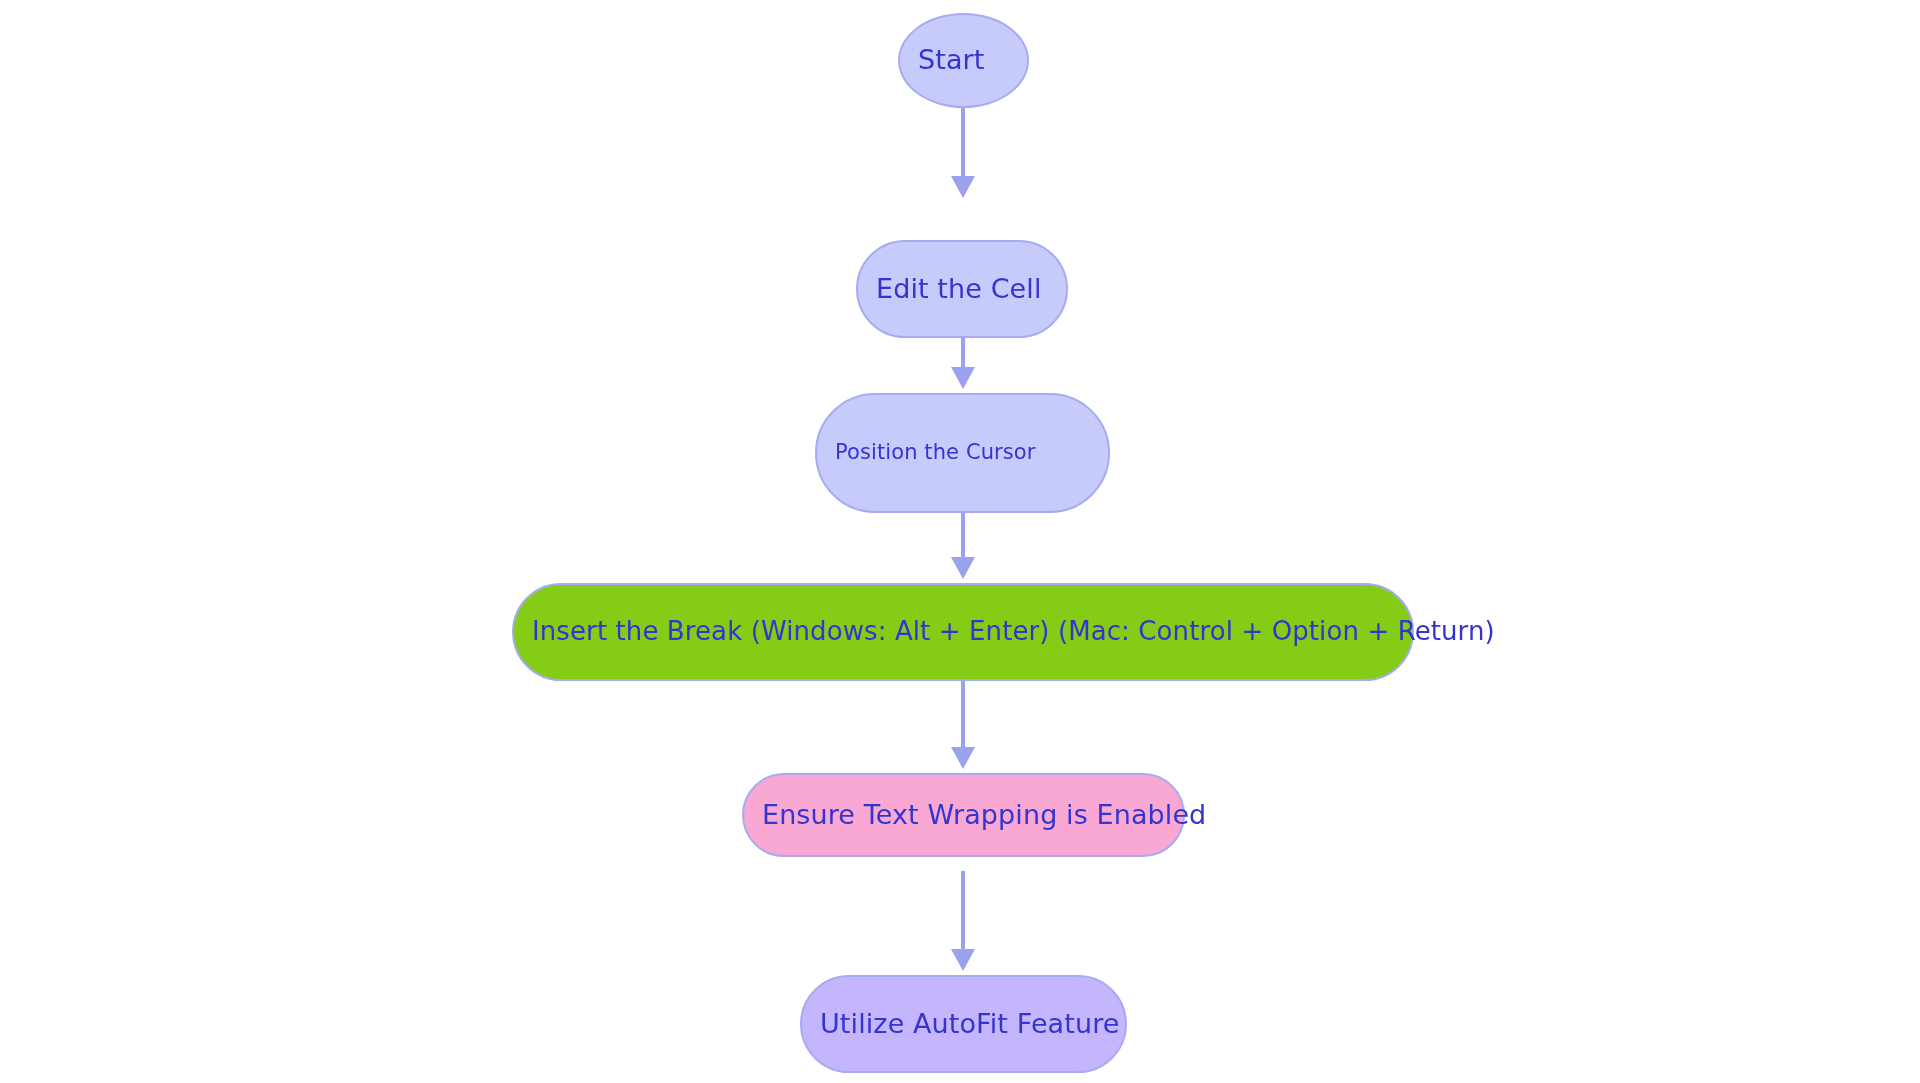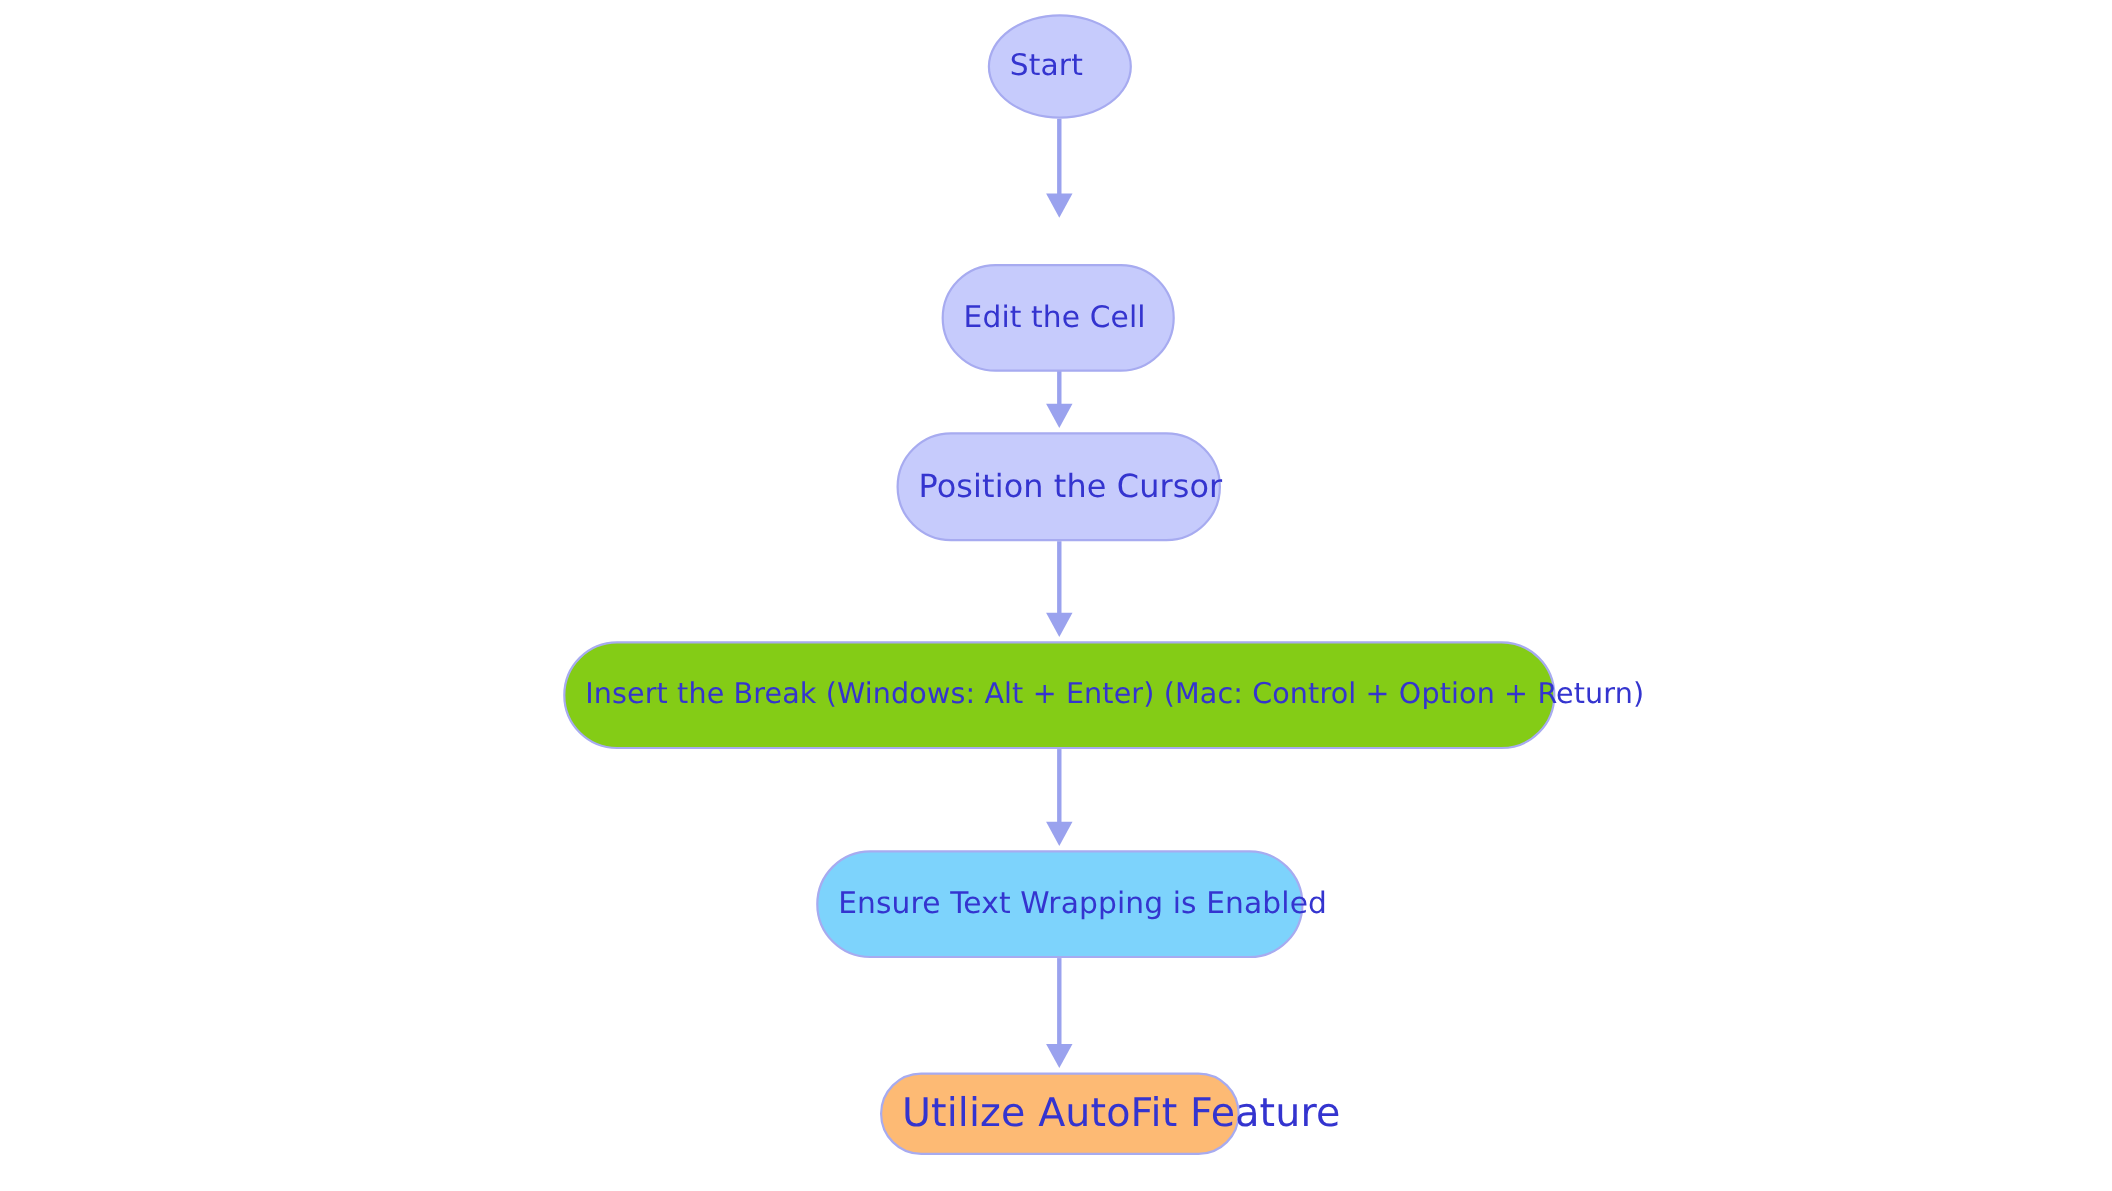--- a/index.html
+++ b/index.html
@@ -91,7 +91,7 @@
       <div class="node" style="left: 856px; top: 202px; width: 212px; height: 98px; background: rgb(198, 203, 252); border-color: rgb(167, 171, 240); color: rgb(52, 52, 207); font-size: 27px; margin-top: 38px;">
         <span class="node-label">Edit the Cell</span>
       </div>
-      <div class="node" style="left: 815px; top: 393px; width: 295px; height: 99px; background: rgb(198, 203, 252); border-color: rgb(167, 171, 240); color: rgb(52, 52, 207); font-size: 29px;">
+      <div class="node" style="left: 815px; top: 393px; width: 295px; height: 120px; background: rgb(198, 203, 252); border-color: rgb(167, 171, 240); color: rgb(52, 52, 207); font-size: 21px;">
         <span class="node-label">Position the Cursor</span>
       </div>
       <div class="node" style="left: 512px; top: 583px; width: 902px; height: 98px; background: #84cc16; border-color: rgb(167, 171, 240); color: rgb(52, 52, 207); font-size: 26px;">

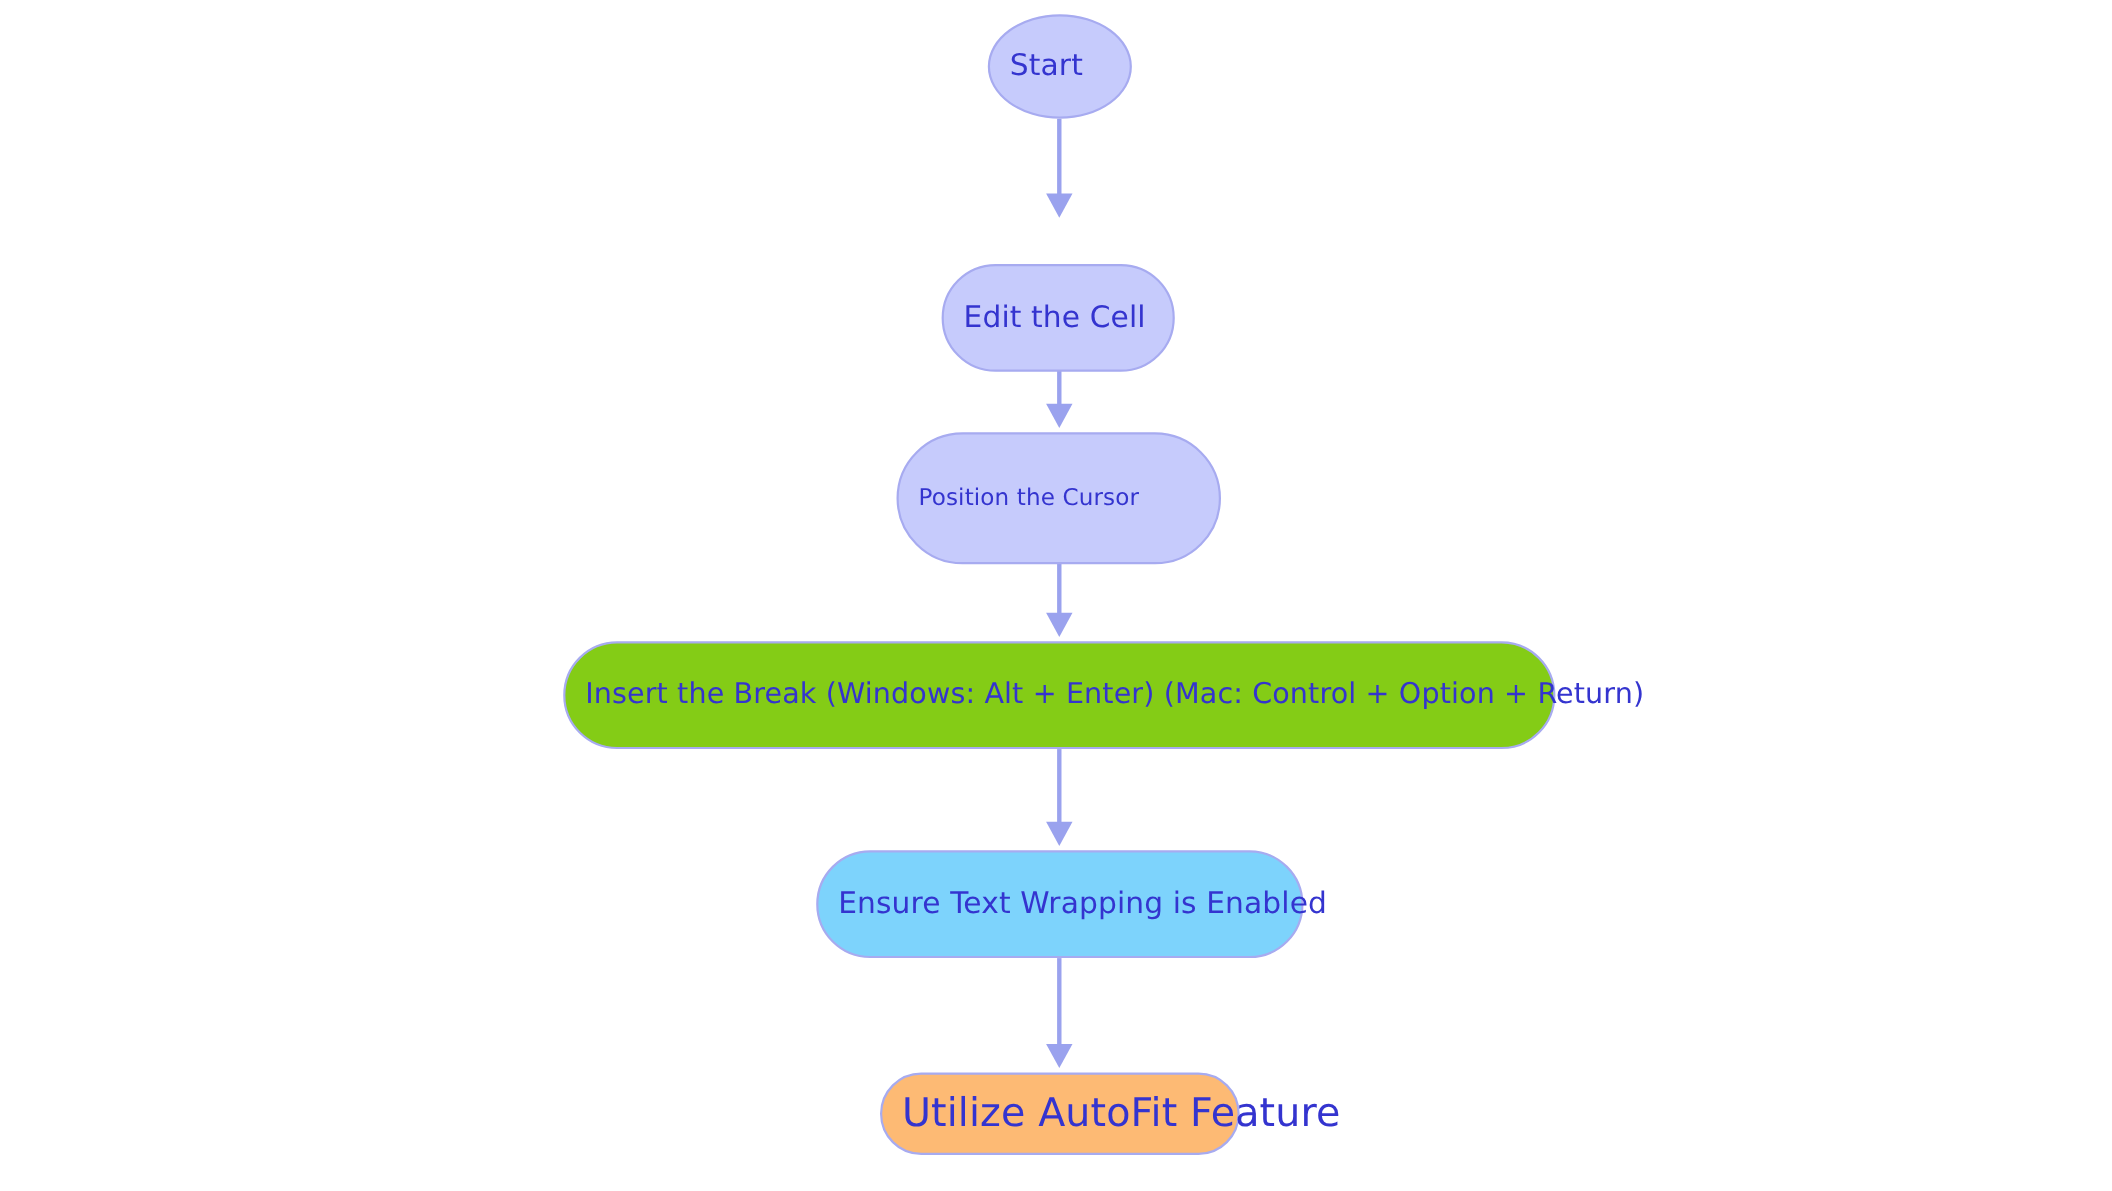--- a/index.html
+++ b/index.html
@@ -97,7 +97,7 @@
       <div class="node" style="left: 512px; top: 583px; width: 902px; height: 98px; background: #84cc16; border-color: rgb(167, 171, 240); color: rgb(52, 52, 207); font-size: 26px;">
         <span class="node-label">Insert the Break (Windows: Alt + Enter) (Mac: Control + Option + Return)</span>
       </div>
-      <div class="node" style="left: 742px; top: 773px; width: 443px; height: 98px; background: #7dd3fc; border-color: rgb(167, 171, 240); color: rgb(52, 52, 207); font-size: 27px;">
+      <div class="node" style="left: 742px; top: 773px; width: 443px; height: 84px; background: #f9a8d4; border-color: rgb(167, 171, 240); color: rgb(52, 52, 207); font-size: 27px;">
         <span class="node-label">Ensure Text Wrapping is Enabled</span>
       </div>
       <div class="node" style="left: 800px; top: 975px; width: 327px; height: 75px; background: #fdba74; border-color: rgb(167, 171, 240); color: rgb(52, 52, 207); font-size: 36px;">

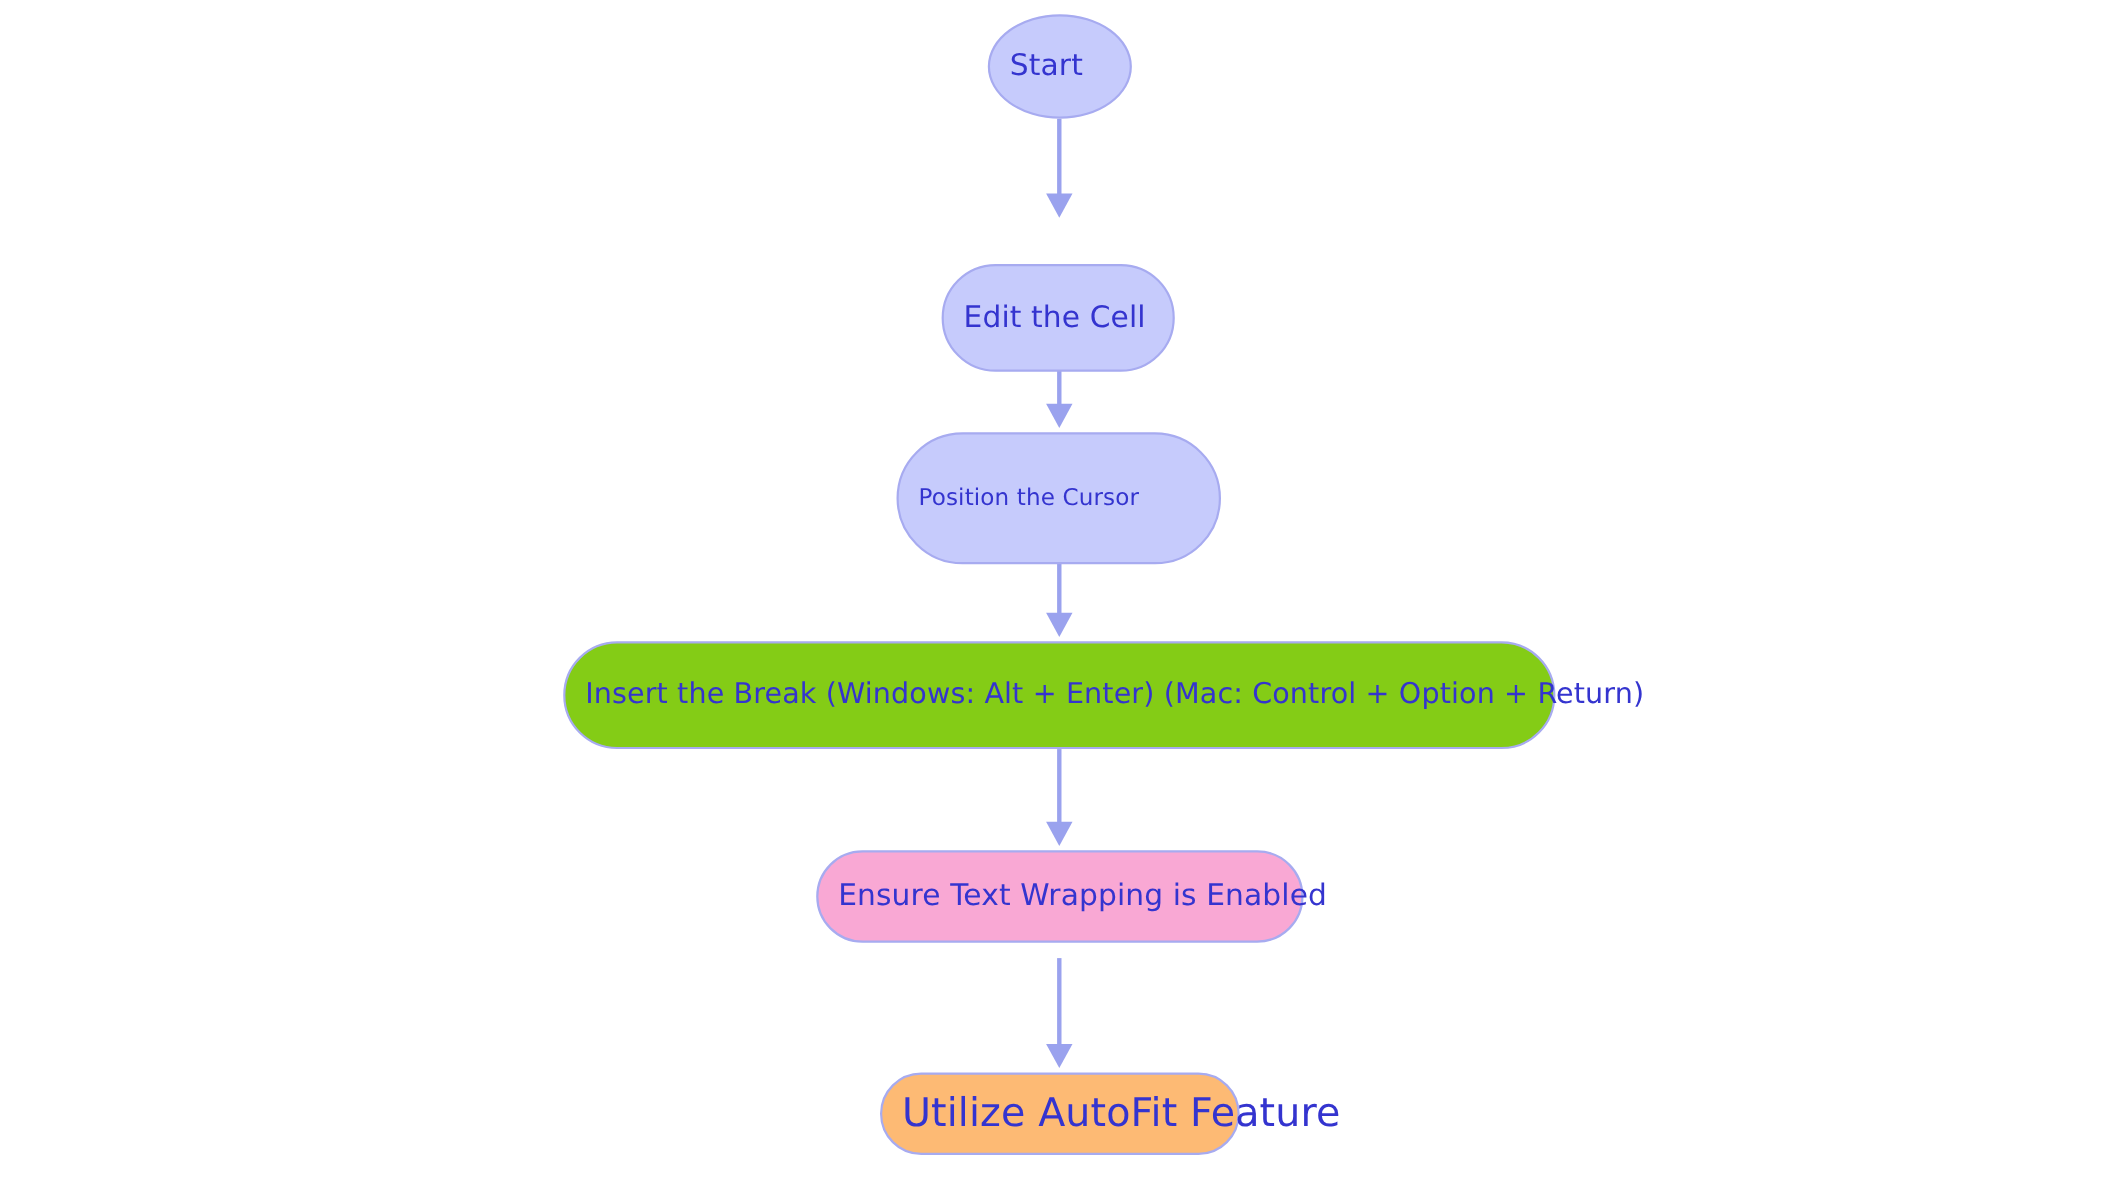--- a/index.html
+++ b/index.html
@@ -100,7 +100,7 @@
       <div class="node" style="left: 742px; top: 773px; width: 443px; height: 84px; background: #f9a8d4; border-color: rgb(167, 171, 240); color: rgb(52, 52, 207); font-size: 27px;">
         <span class="node-label">Ensure Text Wrapping is Enabled</span>
       </div>
-      <div class="node" style="left: 800px; top: 975px; width: 327px; height: 75px; background: #fdba74; border-color: rgb(167, 171, 240); color: rgb(52, 52, 207); font-size: 36px;">
+      <div class="node" style="left: 800px; top: 975px; width: 327px; height: 98px; background: #c4b5fd; border-color: rgb(167, 171, 240); color: rgb(52, 52, 207); font-size: 27px;">
         <span class="node-label">Utilize AutoFit Feature</span>
       </div>
     </div>

